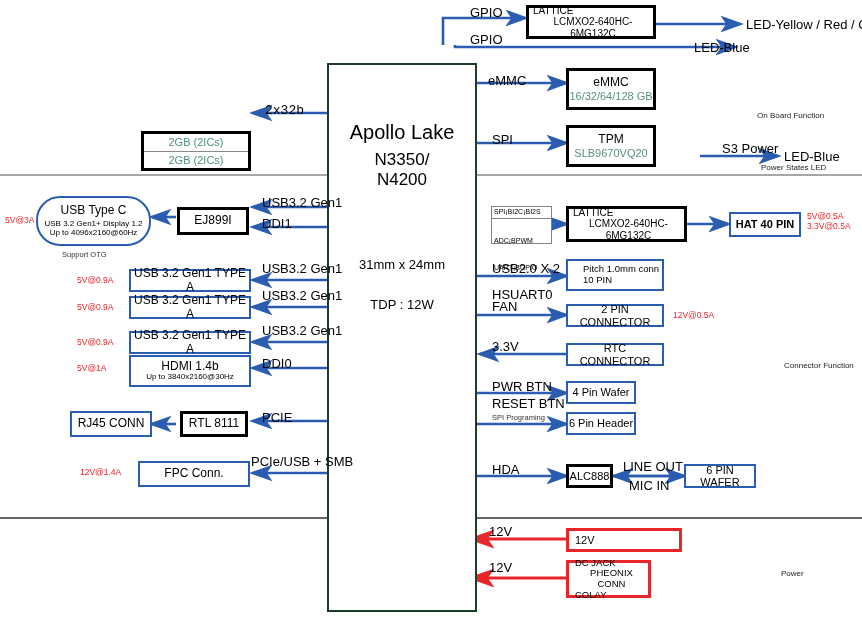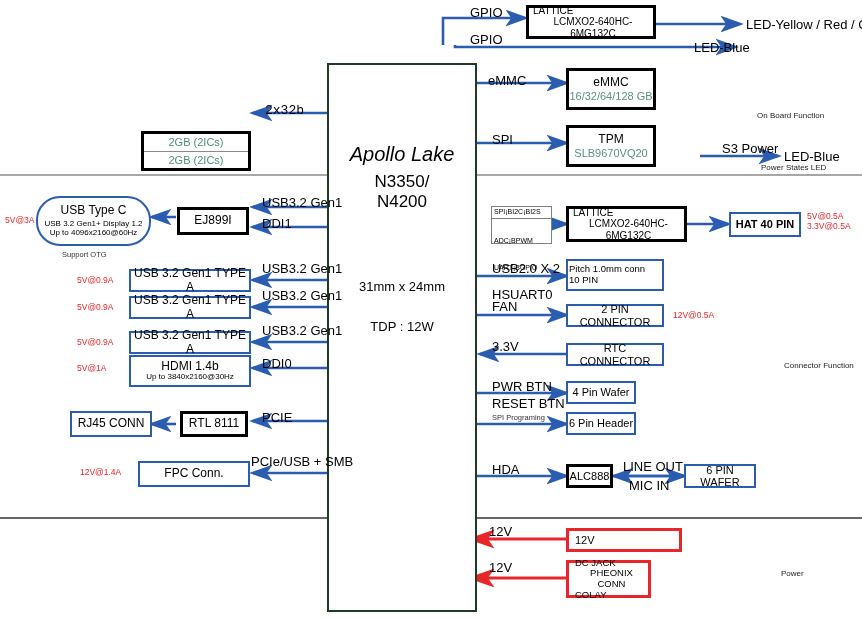--- a/index.html
+++ b/index.html
@@ -180,7 +180,7 @@
   </svg>
 
   <div class="soc" style="left:327px; top:63px; width:150px; height:549px;">
-    <div class="soc-title" style="margin-top:78px;font-style:italic;">Apollo Lake</div>
+    <div class="soc-title" style="margin-top:56px;">Apollo Lake</div>
     <div class="soc-part" style="margin-top:6px;">N3350/</div>
     <div class="soc-part">N4200</div>
     <div class="soc-spec" style="margin-top:68px;">31mm x 24mm</div>

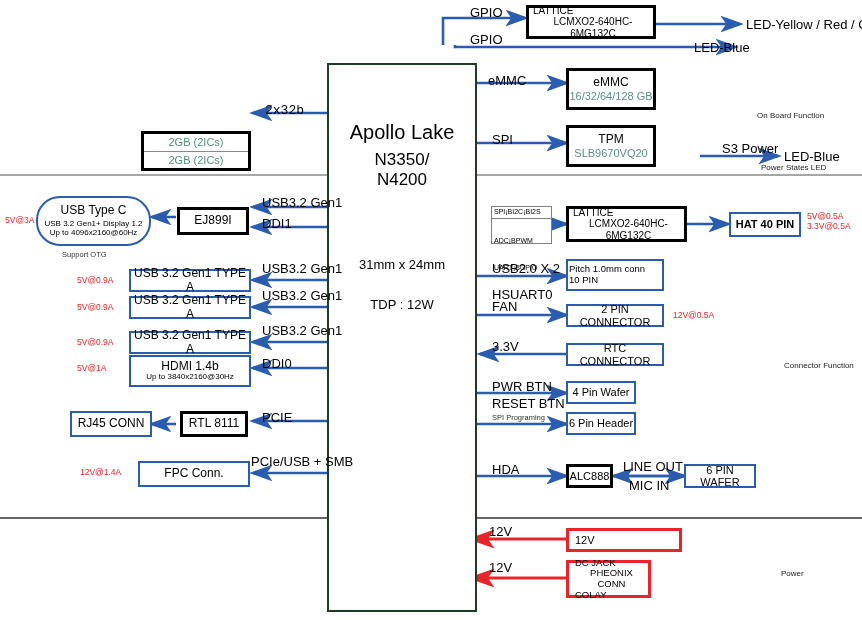--- a/index.html
+++ b/index.html
@@ -300,7 +300,7 @@
 
   <div class="lbl lbl-sig" style="left:492px; top:262px;">USB2.0 X 2</div>
   <div class="lbl lbl-sig" style="left:492px; top:288px;">HSUART0</div>
-  <div class="node b-blue" style="left:566px; top:259px; width:98px; height:32px; align-items:flex-start; padding-left:1px;">
+  <div class="node b-blue" style="left:566px; top:259px; width:98px; height:32px; align-items:flex-start; padding-left:15px;">
     <div class="t-sub" style="font-size:9.5px;">Pitch 1.0mm conn</div>
     <div class="t-sub" style="font-size:9.5px;">10 PIN</div>
   </div>

